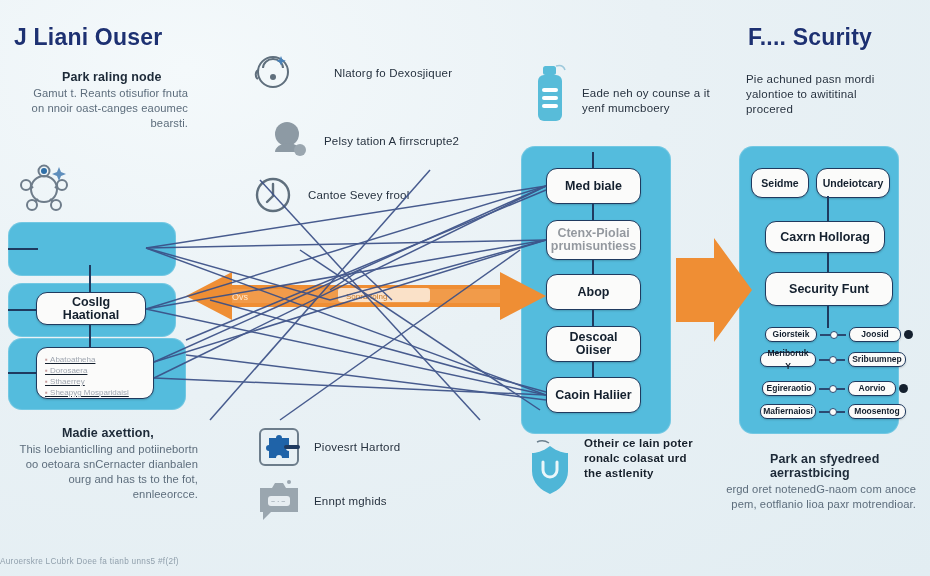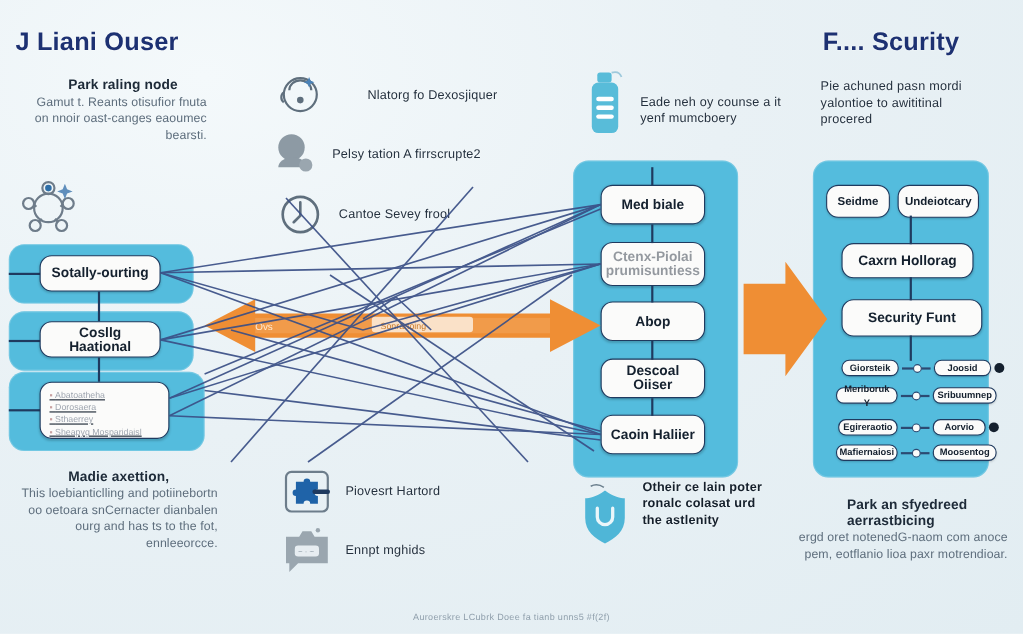--- a/index.html
+++ b/index.html
@@ -166,7 +166,7 @@
   <div class="conn v-conn" style="left:89px;top:265px;height:27px;"></div>
   <div class="conn v-conn" style="left:89px;top:325px;height:22px;"></div>
 
-  <div class="icon-row" style="left:250px;top:64px;gap:38px;">
+  <div class="icon-row" style="left:250px;top:50px;gap:38px;">
     <span class="glyph">
       <svg viewBox="0 0 46 46">
         <circle cx="23" cy="22" r="15" fill="none" stroke="#5f6f7d" stroke-width="2"></circle>

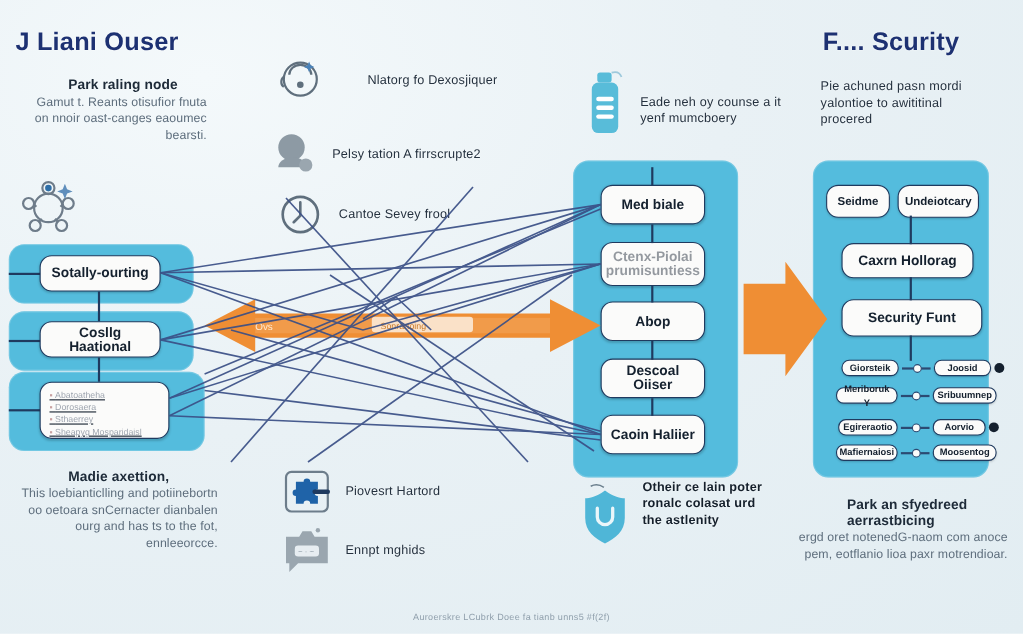--- a/index.html
+++ b/index.html
@@ -179,7 +179,7 @@
     <span class="lbl">Nlatorg fo Dexosjiquer</span>
   </div>
 
-  <div class="icon-row" style="left:244px;top:118px;">
+  <div class="icon-row" style="left:266px;top:118px;">
     <span class="glyph">
       <svg viewBox="0 0 46 46">
         <circle cx="21" cy="16" r="12" fill="#8d9aa4"></circle>

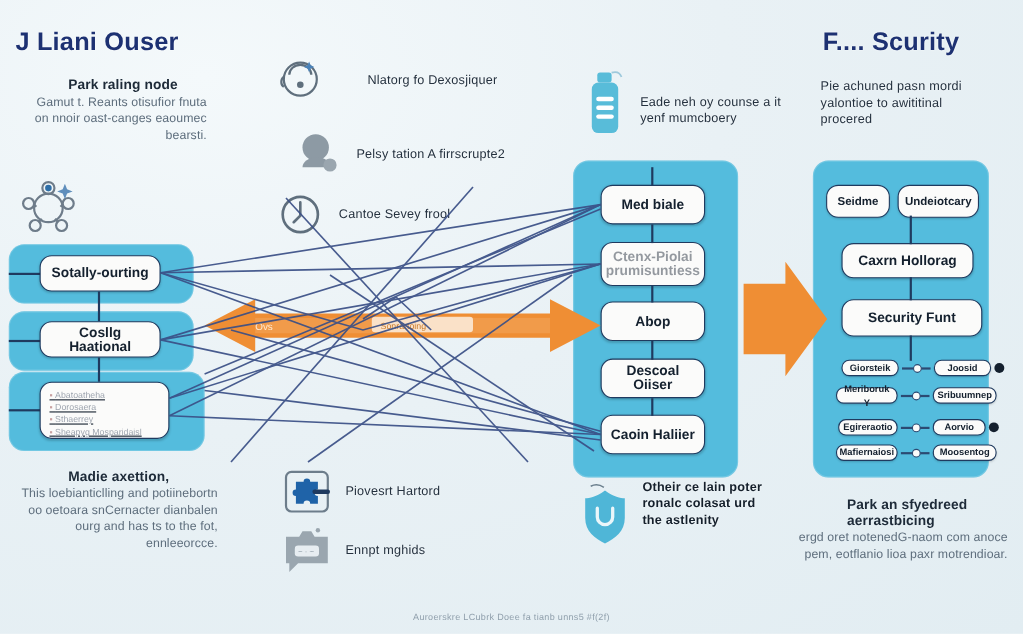--- a/index.html
+++ b/index.html
@@ -151,7 +151,6 @@
   <div class="conn h-stub" style="left:8px;top:309px;width:30px;"></div>
   <div class="conn h-stub" style="left:8px;top:372px;width:30px;"></div>
 
-  <div class="node" style="left:36px;top:232px;width:110px;height:33px;">Sotally-ourting</div>
   <div class="node" style="left:36px;top:292px;width:110px;height:33px;">Cosllg Haational</div>
 
   <div class="node list" style="left:36px;top:347px;width:118px;height:52px;text-decoration:underline;">

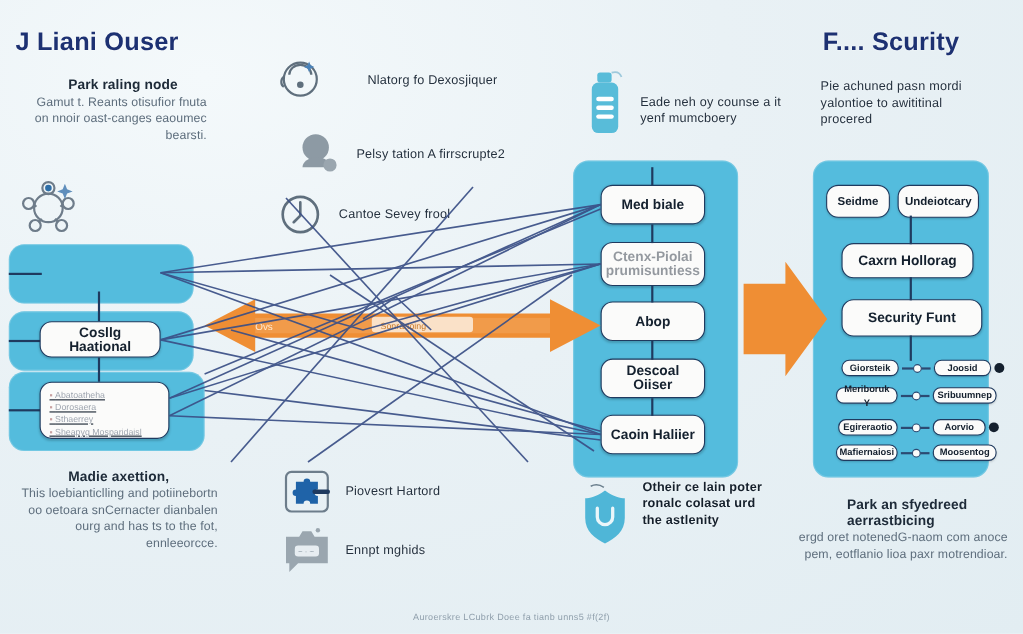--- a/index.html
+++ b/index.html
@@ -98,7 +98,7 @@
 
   
   #footer{
-    position:absolute;left:0;right:0;bottom:10px;text-align:center;
+    position:absolute;left:0;right:0;bottom:10px;
     font-size:8.2px;color:rgba(90,110,128,.62);letter-spacing:.3px;
   }
 

